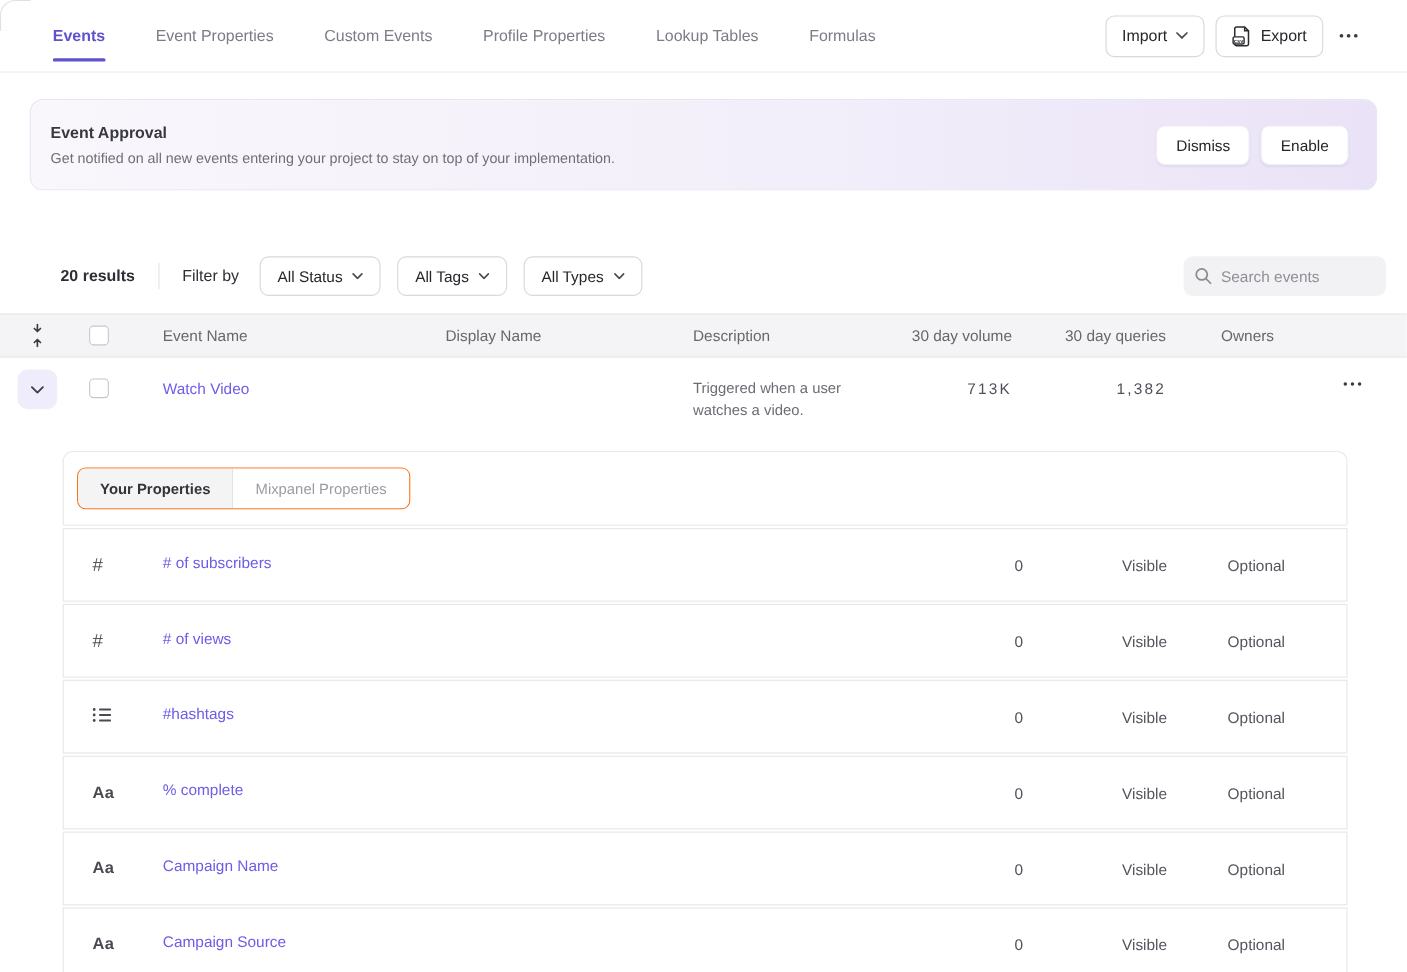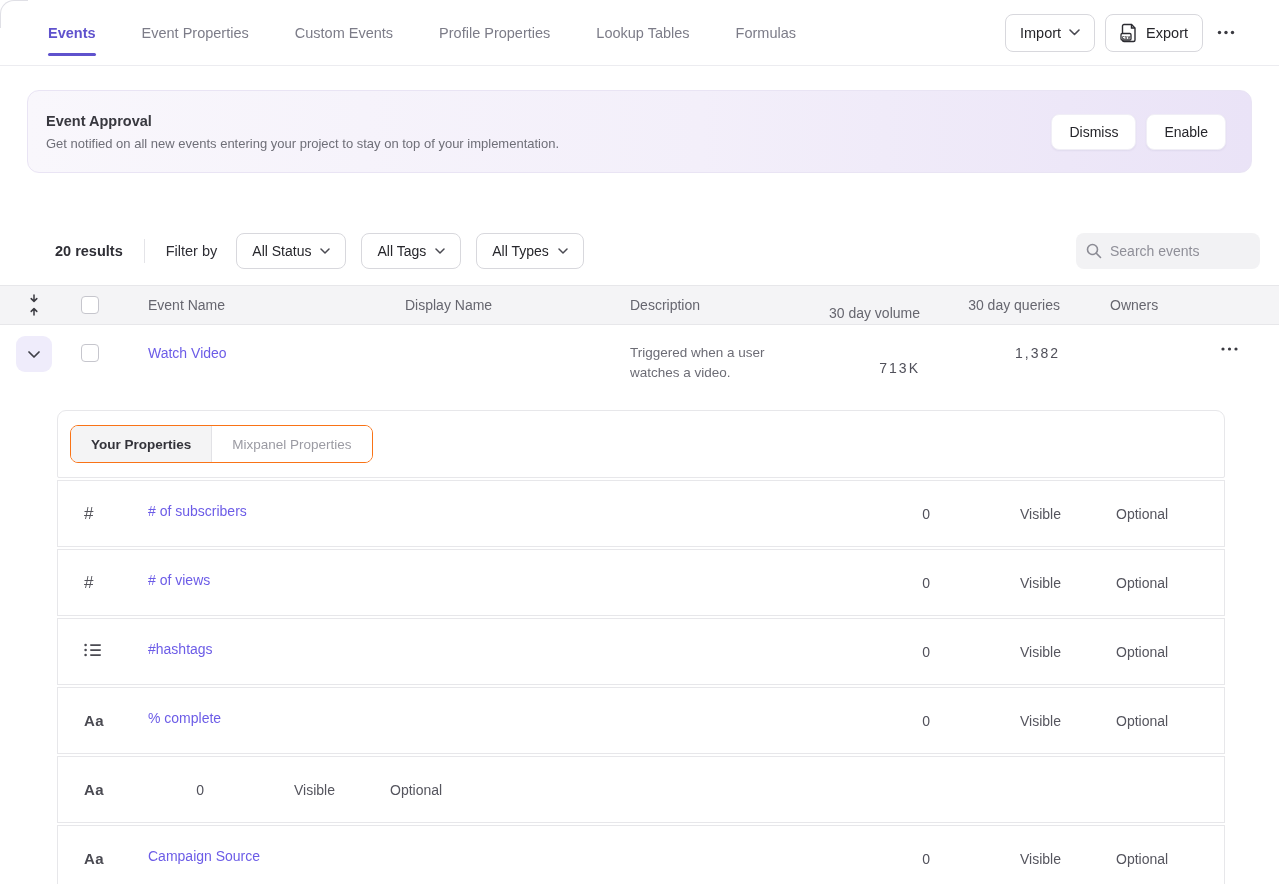--- a/index.html
+++ b/index.html
@@ -65,7 +65,7 @@
   .c-name { width:303px; padding-left:46px; flex:0 0 auto; }
   .c-display { width:225px; flex:0 0 auto; }
   .c-desc { width:160px; flex:0 0 auto; }
-  .c-volume { width:130px; text-align:right; flex:0 0 auto;margin-top:15px; }
+  .c-volume { width:130px; text-align:right; flex:0 0 auto; }
   .c-queries { width:140px; text-align:right; flex:0 0 auto; }
   .c-owners { width:120px; padding-left:50px; flex:0 0 auto; }
   .c-actions { flex:1; display:flex; justify-content:flex-end; padding-right:37px; }

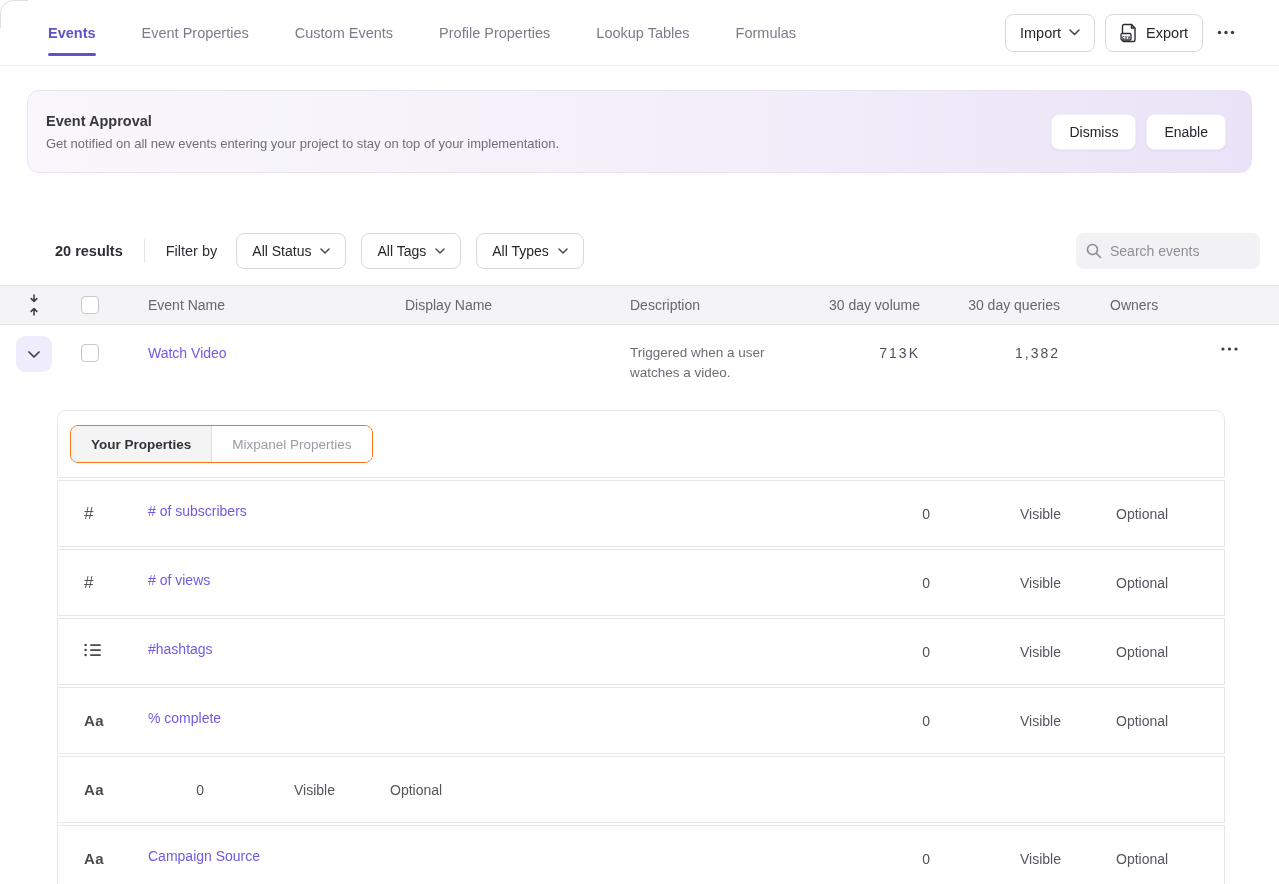--- a/index.html
+++ b/index.html
@@ -313,6 +313,7 @@
 
     <div class="prop-row">
       <div class="p-icon"><span class="aa-glyph">Aa</span></div>
+      <a class="p-name">Campaign Name</a>
       <div class="p-value num">0</div>
       <div class="p-vis">Visible</div>
       <div class="p-req">Optional</div>

